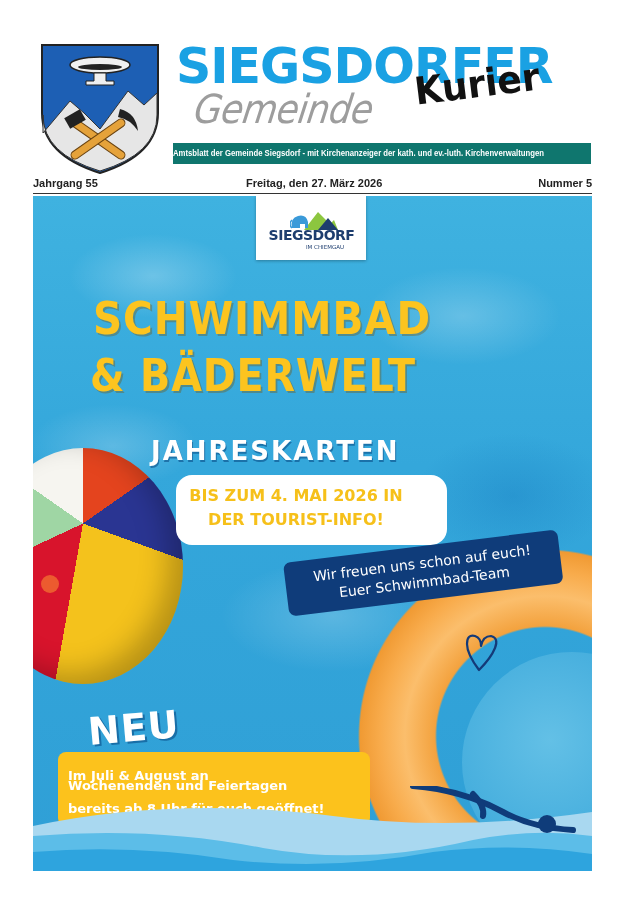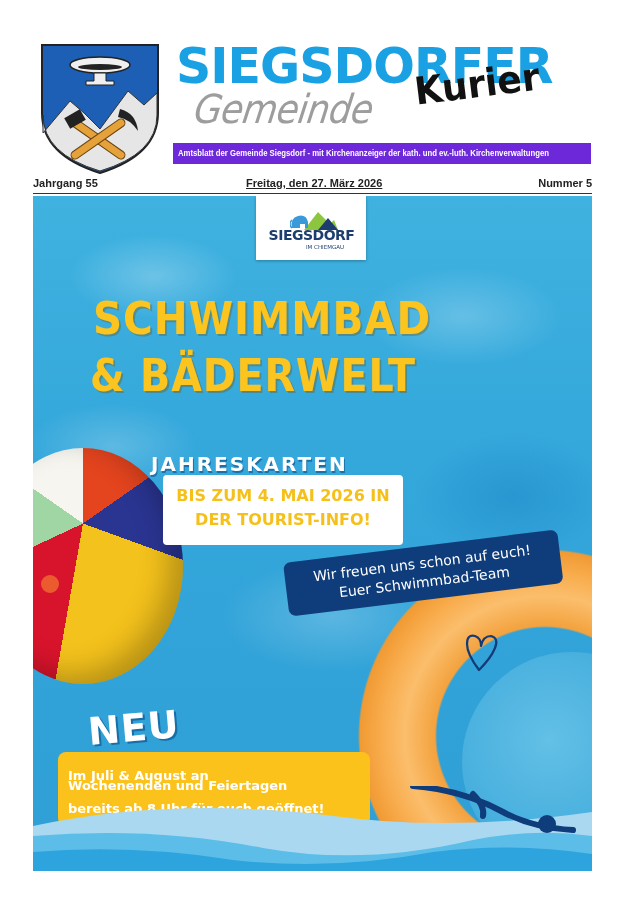--- a/index.html
+++ b/index.html
@@ -10,7 +10,7 @@
   #title-main{left:176px;top:38px;font-family:"DejaVu Sans",sans-serif;font-weight:bold;font-size:50px;letter-spacing:-1px;color:#1aa1e3;line-height:56px;transform:scaleX(0.98);transform-origin:left top;white-space:nowrap;}
   #title-gemeinde{left:198px;top:86px;font-family:"DejaVu Sans",sans-serif;font-style:italic;font-size:40px;color:#9d9d9d;line-height:46px;transform:skewX(-8deg) scaleX(0.9);transform-origin:left top;white-space:nowrap;letter-spacing:-1px;}
   #title-kurier{left:412px;top:70px;font-family:"DejaVu Sans",sans-serif;font-weight:bold;font-size:38px;color:#111;line-height:44px;transform:rotate(-7deg) scaleX(0.95);transform-origin:left top;white-space:nowrap;}
-  #subtitle-bar{left:173px;top:143px;width:418px;height:21px;background:#6d28d9;color:#fff;font-family:"Liberation Sans",sans-serif;font-weight:bold;font-size:9px;line-height:21px;padding-left:5px;box-sizing:border-box;white-space:nowrap;transform-origin:left center;}
+  #subtitle-bar{left:173px;top:143px;width:418px;height:21px;background:#0f766e;color:#fff;font-family:"Liberation Sans",sans-serif;font-weight:bold;font-size:9px;line-height:21px;box-sizing:border-box;white-space:nowrap;transform-origin:left center;}
   #subtitle-bar span{display:inline-block;transform:scaleX(0.86);transform-origin:left center;}
   .meta{top:176px;font-weight:bold;font-size:11px;color:#222;line-height:14px;}
   #meta-left{left:33px;}

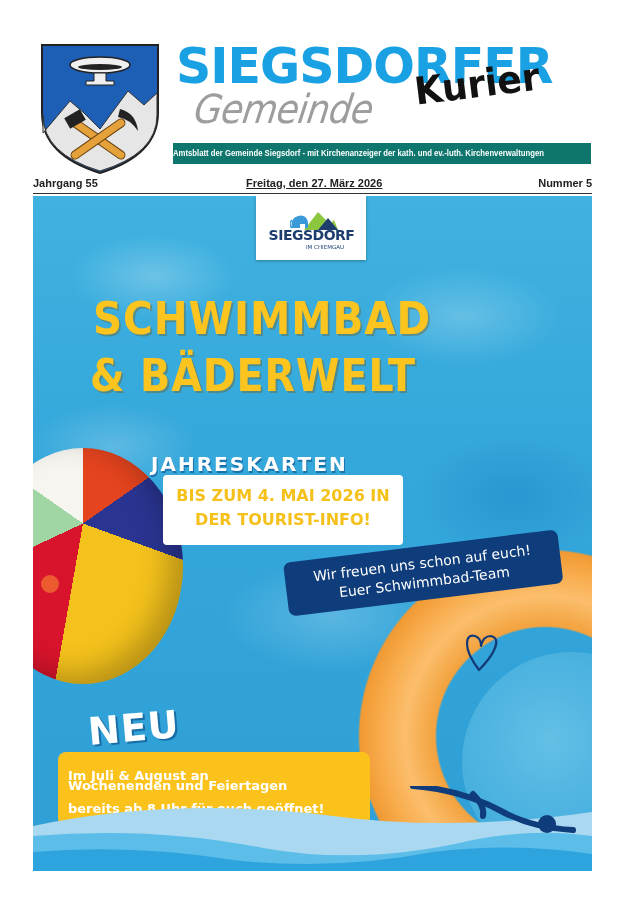--- a/index.html
+++ b/index.html
@@ -14,7 +14,7 @@
   #subtitle-bar span{display:inline-block;transform:scaleX(0.86);transform-origin:left center;}
   .meta{top:176px;font-weight:bold;font-size:11px;color:#222;line-height:14px;}
   #meta-left{left:33px;}
-  #meta-center{left:246px;text-decoration:underline;}
+  #meta-center{left:246px;}
   #meta-right{right:33px;}
   #rule{left:33px;top:193px;width:559px;height:1px;background:#333;}
   

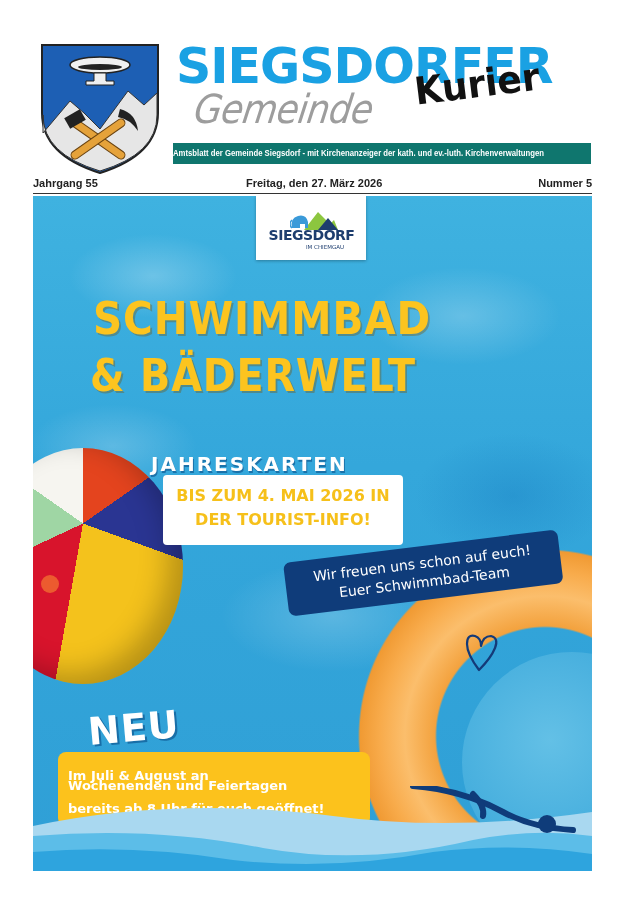--- a/index.html
+++ b/index.html
@@ -33,7 +33,7 @@
   .headline{font-family:"DejaVu Sans",sans-serif;font-weight:bold;color:#fcc41f;text-shadow:2px 2px 0 rgba(120,80,0,0.35);white-space:nowrap;letter-spacing:1px;}
   #hl1{left:60px;top:98px;font-size:44px;line-height:50px;transform:scaleX(0.92);transform-origin:left top;}
   #hl2{left:57px;top:155px;font-size:44px;line-height:50px;transform:scaleX(0.9);transform-origin:left top;}
-  #hl3{left:118px;top:253px;font-family:"DejaVu Sans",sans-serif;font-weight:bold;font-size:20px;color:#fff;line-height:30px;letter-spacing:2px;text-shadow:1px 2px 0 rgba(0,60,120,0.5);white-space:nowrap;}
+  #hl3{left:118px;top:240px;font-family:"DejaVu Sans",sans-serif;font-weight:bold;font-size:26px;color:#fff;line-height:30px;letter-spacing:2px;text-shadow:1px 2px 0 rgba(0,60,120,0.5);white-space:nowrap;}
   #cta-box{left:130px;top:279px;width:240px;height:70px;background:#fff;border-radius:4px;}
   #cta-l1,#cta-l2{left:0;width:240px;text-align:center;font-family:"DejaVu Sans",sans-serif;font-weight:bold;color:#f6c01a;font-size:16px;line-height:20px;white-space:nowrap;}
   #cta-l1{top:11px;}

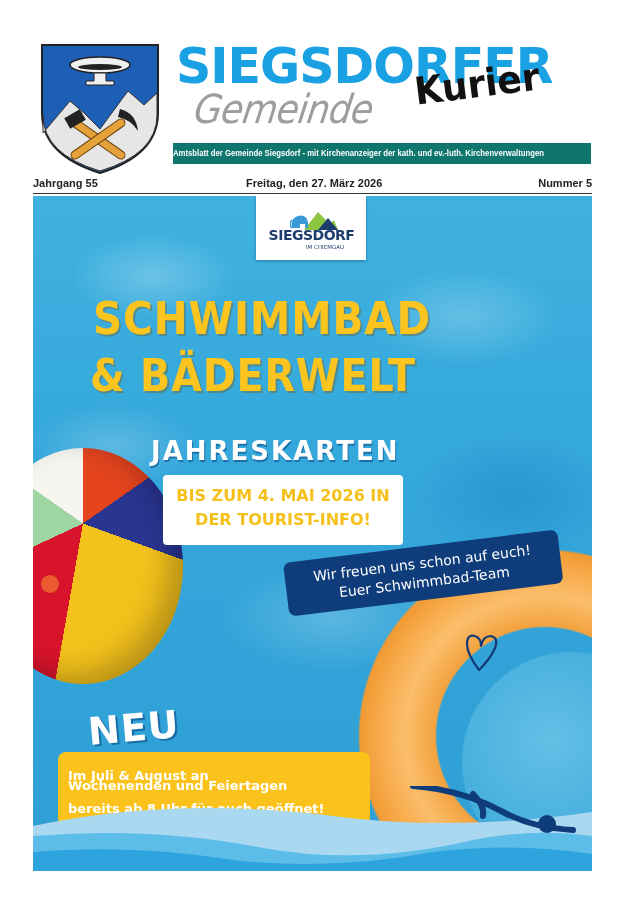--- a/index.html
+++ b/index.html
@@ -34,7 +34,7 @@
   #hl1{left:60px;top:98px;font-size:44px;line-height:50px;transform:scaleX(0.92);transform-origin:left top;}
   #hl2{left:57px;top:155px;font-size:44px;line-height:50px;transform:scaleX(0.9);transform-origin:left top;}
   #hl3{left:118px;top:240px;font-family:"DejaVu Sans",sans-serif;font-weight:bold;font-size:26px;color:#fff;line-height:30px;letter-spacing:2px;text-shadow:1px 2px 0 rgba(0,60,120,0.5);white-space:nowrap;}
-  #cta-box{left:130px;top:279px;width:240px;height:70px;background:#fff;border-radius:4px;}
+  #cta-box{left:143px;top:279px;width:271px;height:70px;background:#fff;border-radius:16px;}
   #cta-l1,#cta-l2{left:0;width:240px;text-align:center;font-family:"DejaVu Sans",sans-serif;font-weight:bold;color:#f6c01a;font-size:16px;line-height:20px;white-space:nowrap;}
   #cta-l1{top:11px;}
   #cta-l2{top:35px;}

